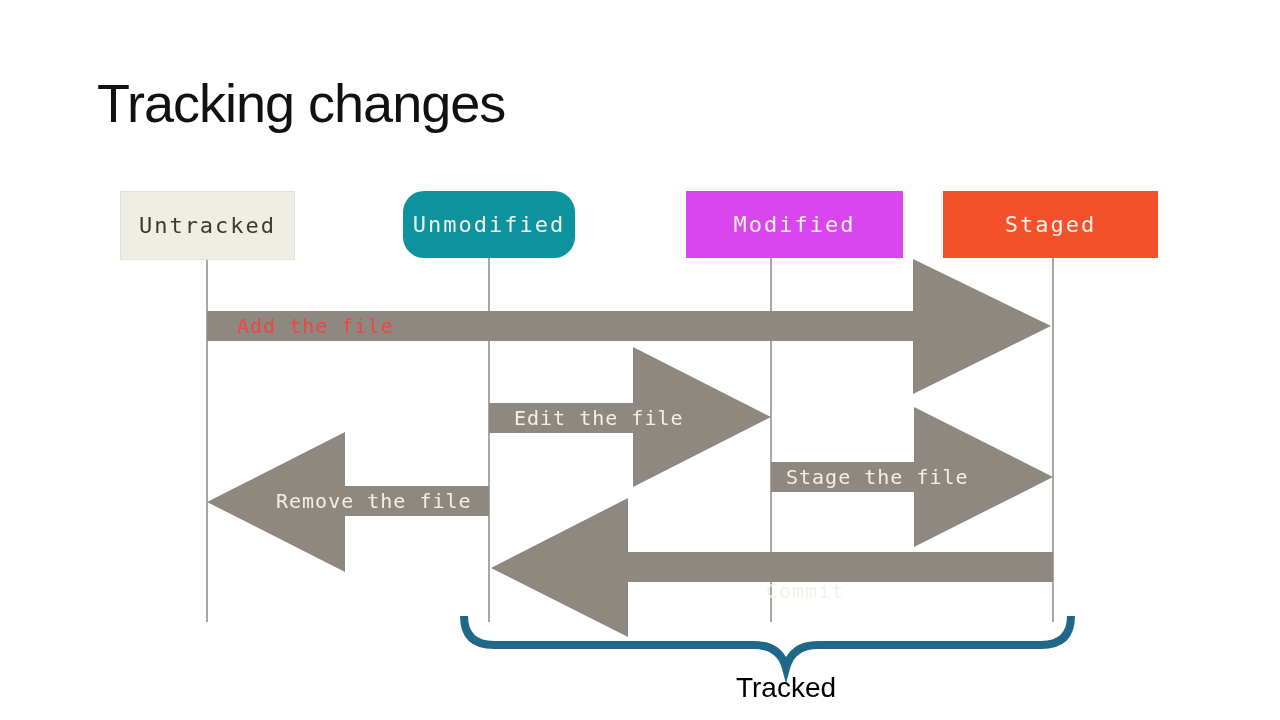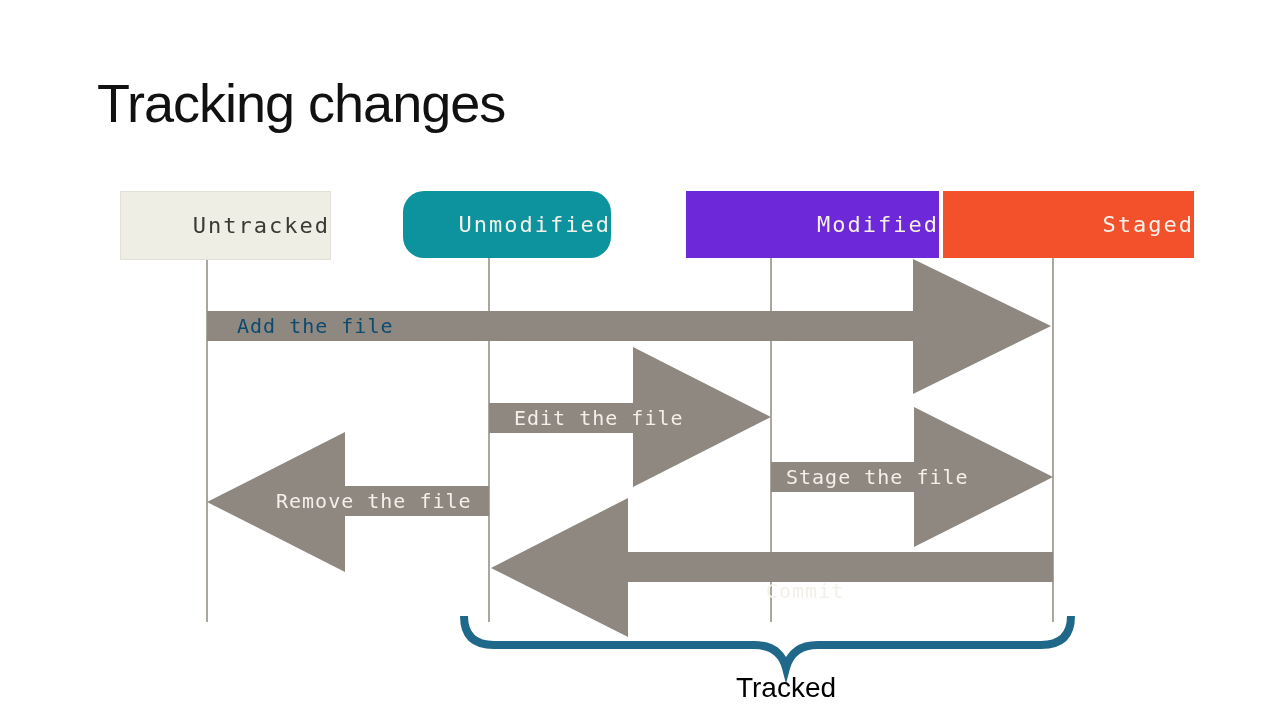--- a/index.html
+++ b/index.html
@@ -13,10 +13,9 @@
   }
   .state {
     position:absolute; top:191px; height:67px;
-    display:flex; align-items:center; justify-content:flex-end;
+    display:flex; align-items:center; justify-content:center;
     font-family:"DejaVu Sans Mono", monospace; font-size:22px; letter-spacing:2px;
     white-space:nowrap;
-    padding-left:36px;
   }
   #box-untracked  { left:120px; width:173px; background:#efeee4; color:#3a3a35; border:1px solid #e3e1d5; }
   #box-unmodified { left:403px; width:172px; background:#0d939e; color:#f2f1e8;border-radius:21px; }

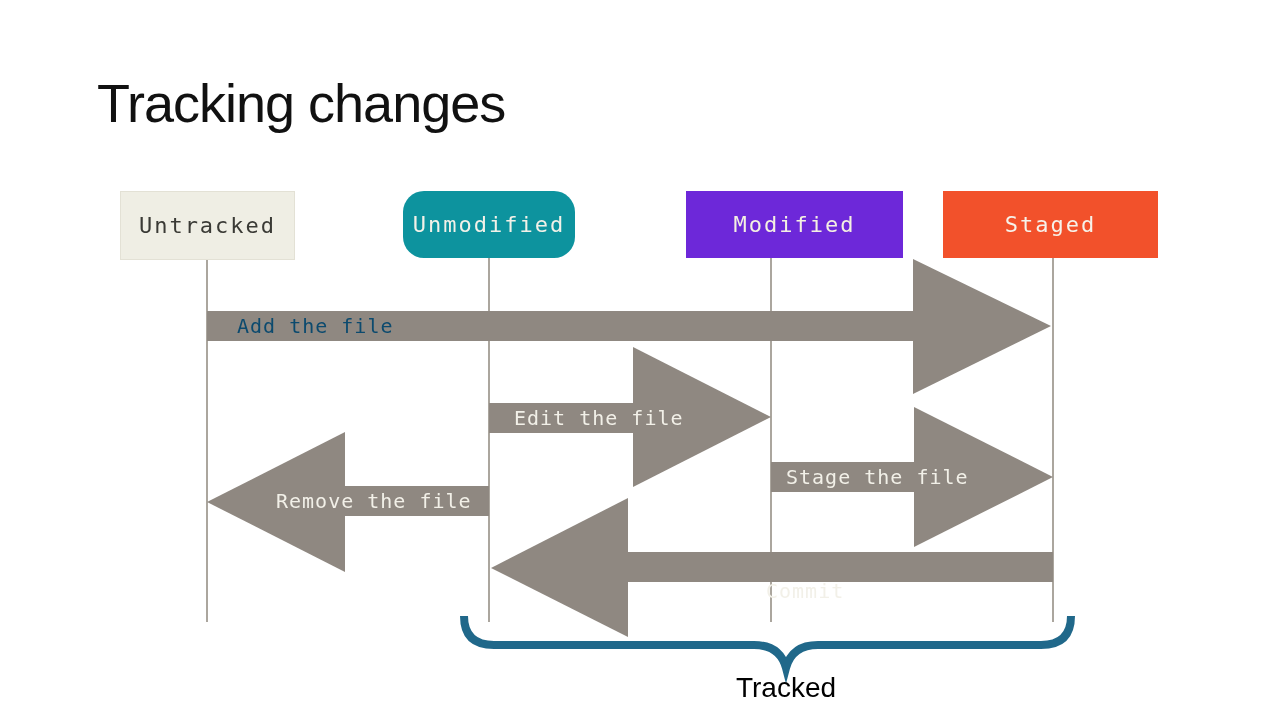--- a/index.html
+++ b/index.html
@@ -105,7 +105,7 @@
   <div class="state" id="box-unmodified" style="background-color: rgb(13, 147, 158); color: rgb(242, 241, 232);">
     <span>Unmodified</span>
   </div>
-  <div class="state" id="box-modified" style="background-color: #6d28d9; color: rgb(244, 240, 226);">
+  <div class="state" id="box-modified" style="background-color: #d946ef; color: rgb(244, 240, 226);">
     <span>Modified</span>
   </div>
   <div class="state" id="box-staged" style="background-color: rgb(242, 81, 43); color: rgb(246, 242, 234);">

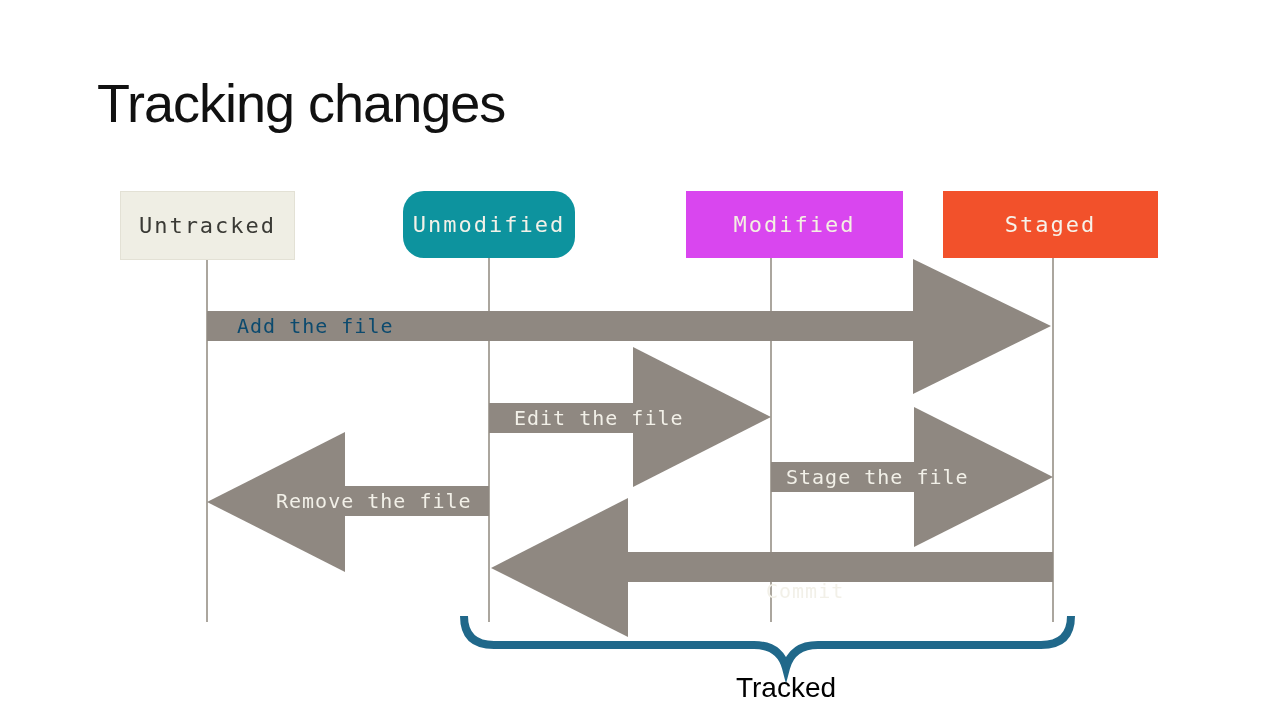--- a/index.html
+++ b/index.html
@@ -81,7 +81,7 @@
 
   <div class="shaft" id="add-shaft" style="background-color: rgb(143, 136, 129);"></div>
   <div class="head" id="add-head" style="border-left-color: rgb(143, 136, 129);"></div>
-  <div class="alabel" id="add-label" style="color: #0c4a6e;">Add the file</div>
+  <div class="alabel" id="add-label" style="color: #ef4444;">Add the file</div>
 
   <div class="shaft" id="edit-shaft" style="background-color: rgb(143, 136, 129);"></div>
   <div class="head" id="edit-head" style="border-left-color: rgb(143, 136, 129);"></div>

